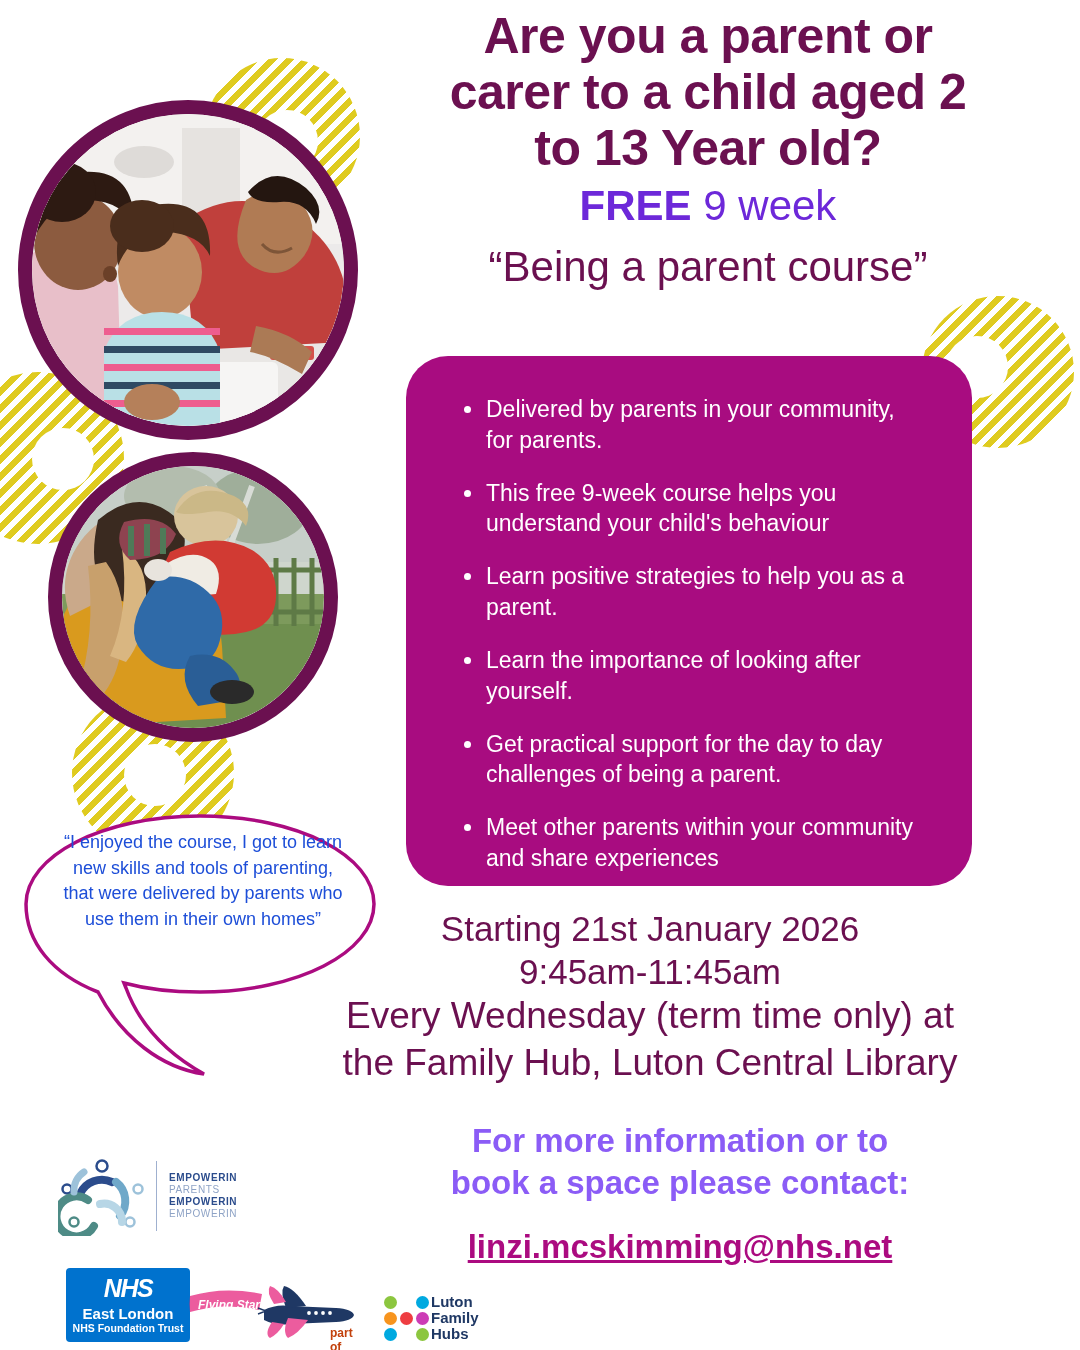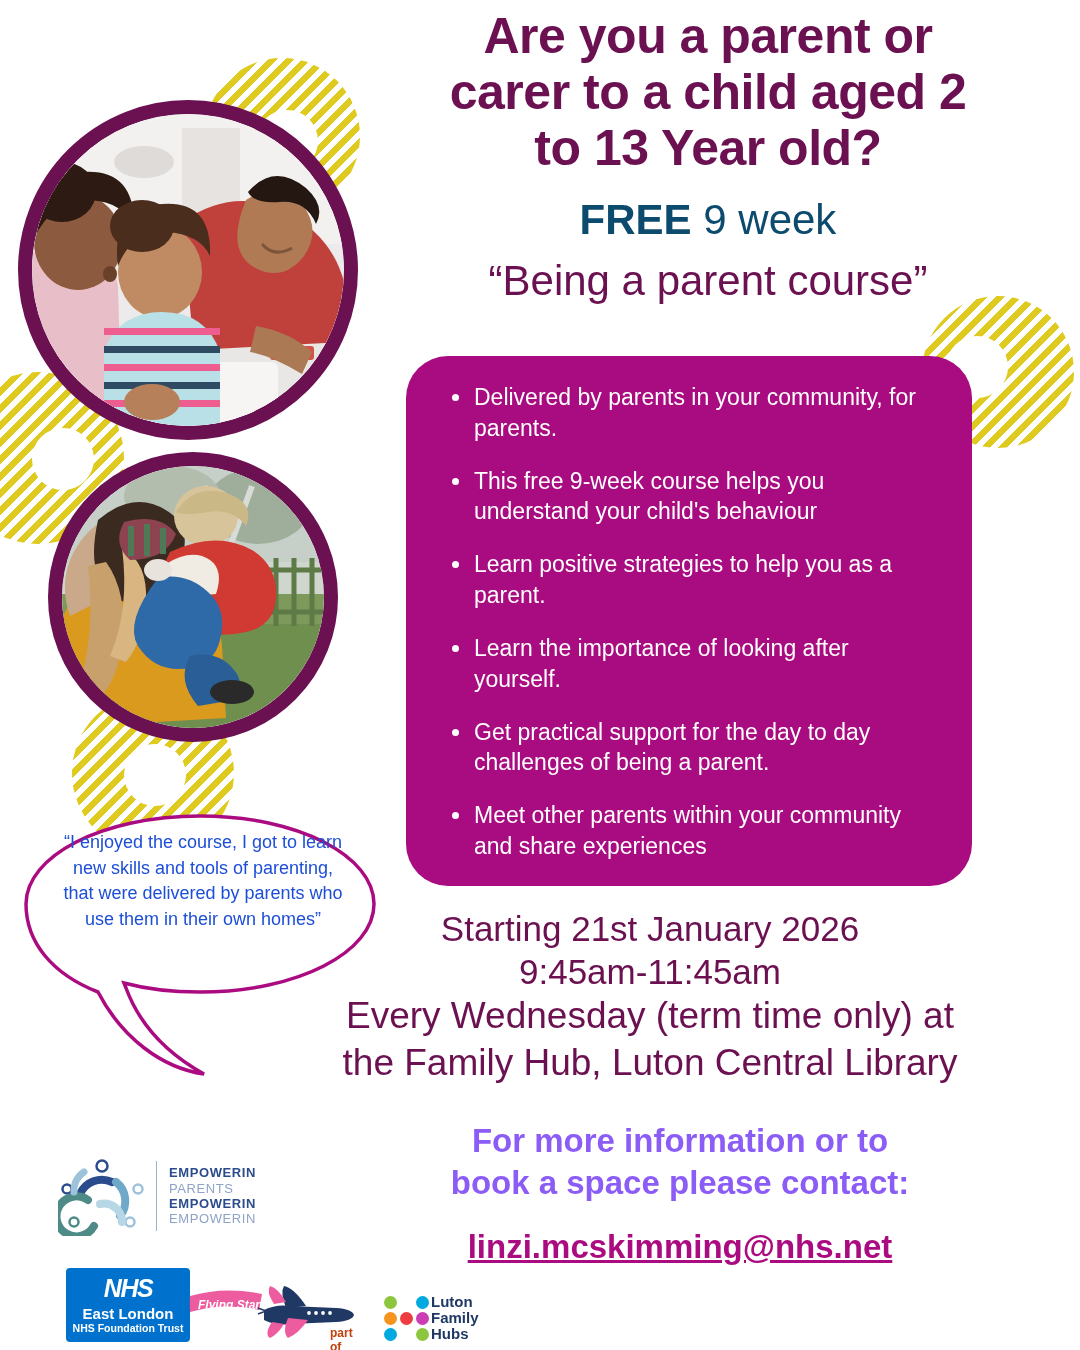--- a/index.html
+++ b/index.html
@@ -81,10 +81,10 @@
     margin: 0;
   }
   .sub-free {
-    margin: 20px 0 0 0;
+    margin: 6px 0 0 0;
     font-size: 42px;
     line-height: 1.12;
-    color: #0c4a6e;
+    color: #6d28d9;
     font-weight: normal;
   }
   .sub-free b { font-weight: bold; }

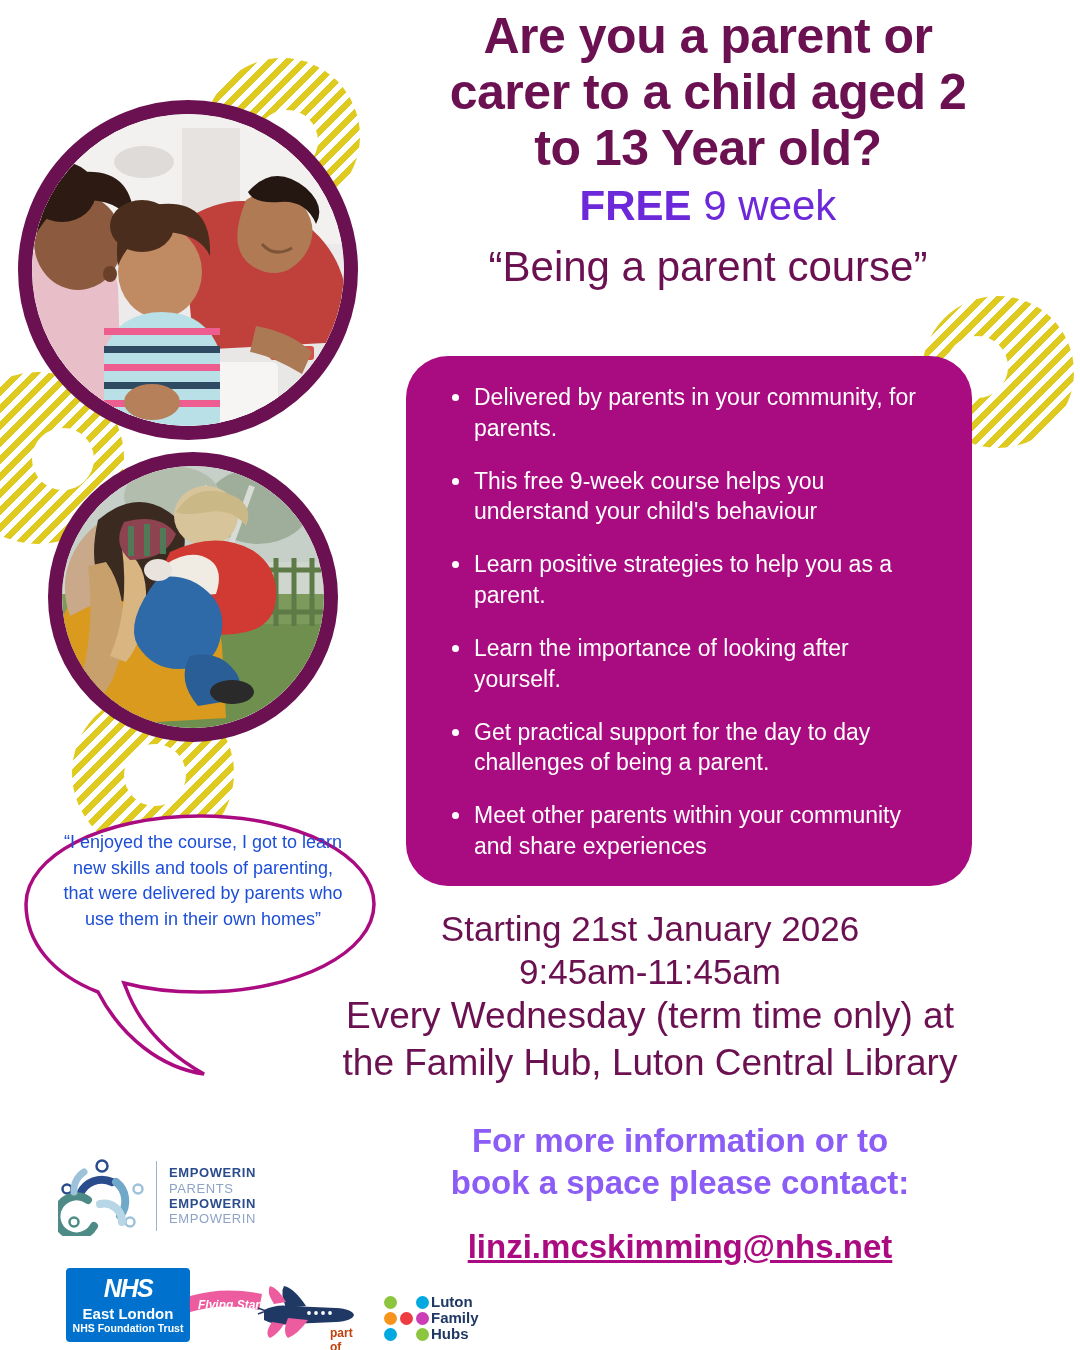--- a/index.html
+++ b/index.html
@@ -110,7 +110,7 @@
   }
   #bullet-list {
     list-style: none;
-    margin: 0;
+    margin: 12px;
     padding: 0;
   }
   #bullet-list li {

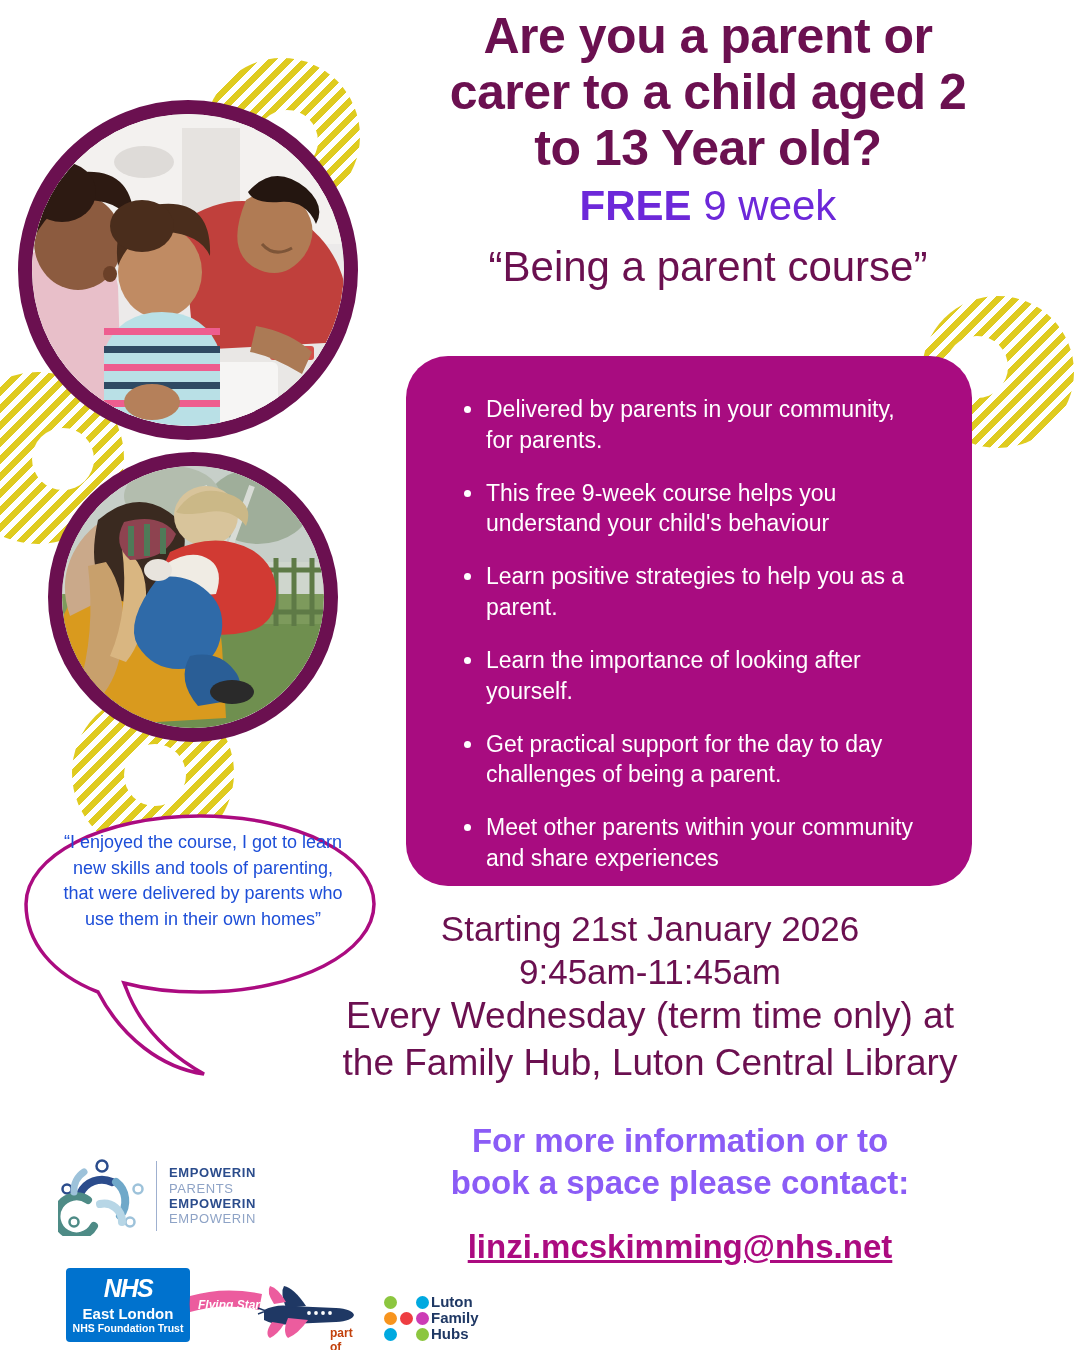--- a/index.html
+++ b/index.html
@@ -219,7 +219,7 @@
     margin: 0 12px 0 6px;
   }
   #epec-wordmark {
-    font-size: 13px;
+    font-size: 10px;
     line-height: 1.18;
     letter-spacing: 0.6px;
     width: 96px;

